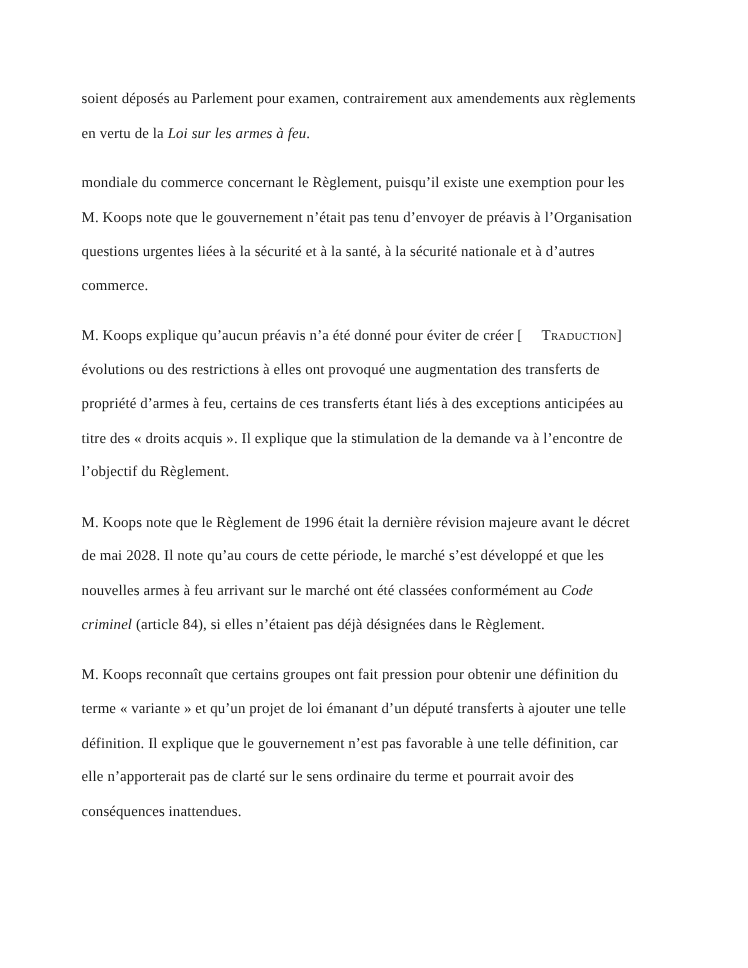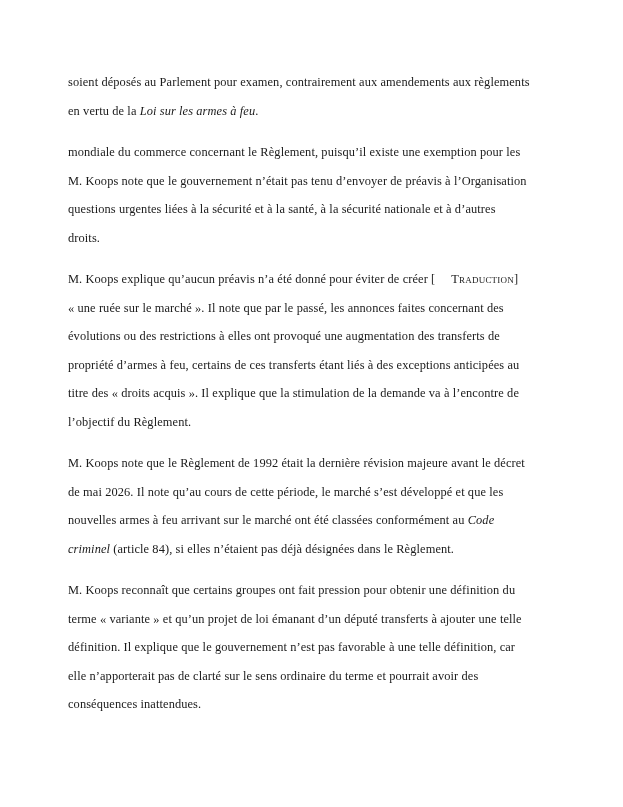--- a/index.html
+++ b/index.html
@@ -53,7 +53,7 @@
         <div class="line"><span>mondiale du commerce concernant le Règlement, puisqu’il existe une exemption pour les</span></div>
         <div class="line"><span>M. Koops note que le gouvernement n’était pas tenu d’envoyer de préavis à l’Organisation</span></div>
         <div class="line"><span>questions urgentes liées à la sécurité et à la santé, à la sécurité nationale et à d’autres</span></div>
-        <div class="line"><span>droits.</span></div>
+        <div class="line"><span>commerce.</span></div>
       </div>
       <div class="paragraph">
         <div class="line"><span>M. Koops explique qu’aucun préavis n’a été donné pour éviter de créer [</span><span class="seg-smallcaps">Traduction</span><span>]</span></div>

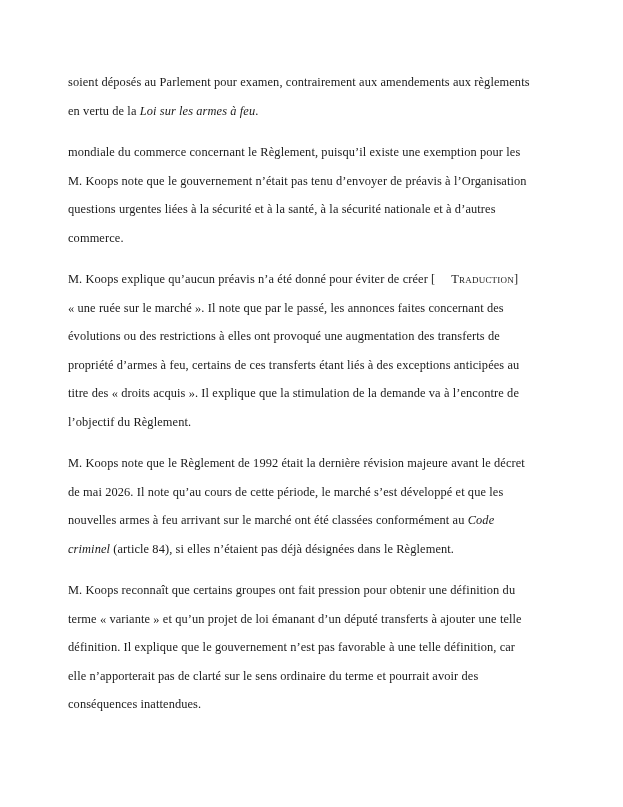--- a/index.html
+++ b/index.html
@@ -57,7 +57,6 @@
       </div>
       <div class="paragraph">
         <div class="line"><span>M. Koops explique qu’aucun préavis n’a été donné pour éviter de créer [</span><span class="seg-smallcaps">Traduction</span><span>]</span></div>
-        <div class="line"><span>« une ruée sur le marché ». Il note que par le passé, les annonces faites concernant des</span></div>
         <div class="line"><span>évolutions ou des restrictions à elles ont provoqué une augmentation des transferts de</span></div>
         <div class="line"><span>propriété d’armes à feu, certains de ces transferts étant liés à des exceptions anticipées au</span></div>
         <div class="line"><span>titre des « droits acquis ». Il explique que la stimulation de la demande va à l’encontre de</span></div>

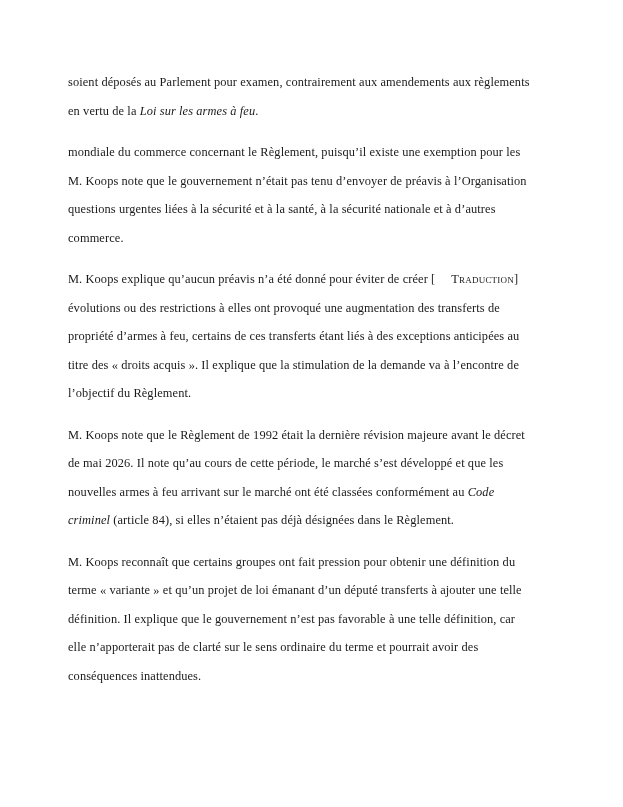--- a/index.html
+++ b/index.html
@@ -63,7 +63,7 @@
         <div class="line"><span>l’objectif du Règlement.</span></div>
       </div>
       <div class="paragraph">
-        <div class="line"><span>M. Koops note que le Règlement de 1992 était la dernière révision majeure avant le décret</span></div>
+        <div class="line"><span>M. Koops note que le Règlement de 1996 était la dernière révision majeure avant le décret</span></div>
         <div class="line"><span>de mai 2026. Il note qu’au cours de cette période, le marché s’est développé et que les</span></div>
         <div class="line"><span>nouvelles armes à feu arrivant sur le marché ont été classées conformément au </span><span class="seg-italic">Code</span></div>
         <div class="line"><span class="seg-italic">criminel</span><span> (article 84), si elles n’étaient pas déjà désignées dans le Règlement.</span></div>

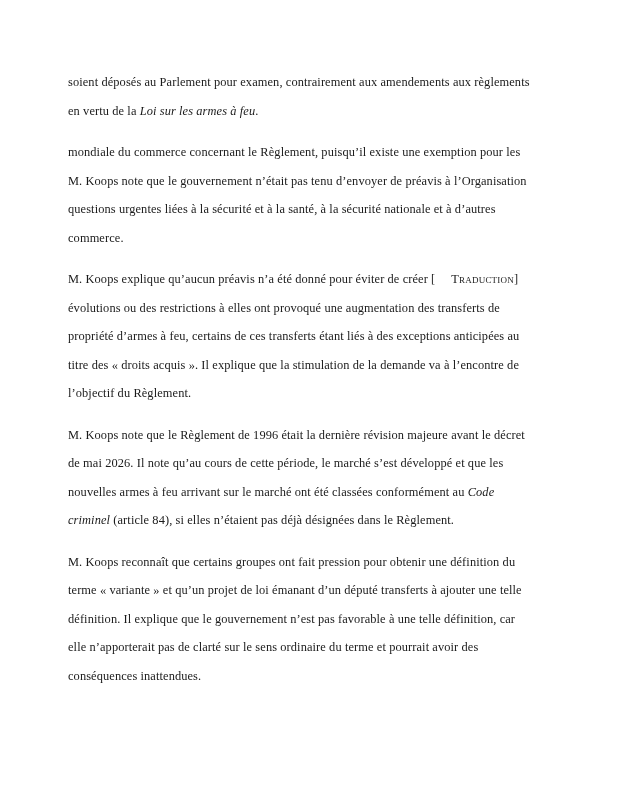--- a/index.html
+++ b/index.html
@@ -64,7 +64,7 @@
       </div>
       <div class="paragraph">
         <div class="line"><span>M. Koops note que le Règlement de 1996 était la dernière révision majeure avant le décret</span></div>
-        <div class="line"><span>de mai 2026. Il note qu’au cours de cette période, le marché s’est développé et que les</span></div>
+        <div class="line"><span>de mai 2028. Il note qu’au cours de cette période, le marché s’est développé et que les</span></div>
         <div class="line"><span>nouvelles armes à feu arrivant sur le marché ont été classées conformément au </span><span class="seg-italic">Code</span></div>
         <div class="line"><span class="seg-italic">criminel</span><span> (article 84), si elles n’étaient pas déjà désignées dans le Règlement.</span></div>
       </div>

